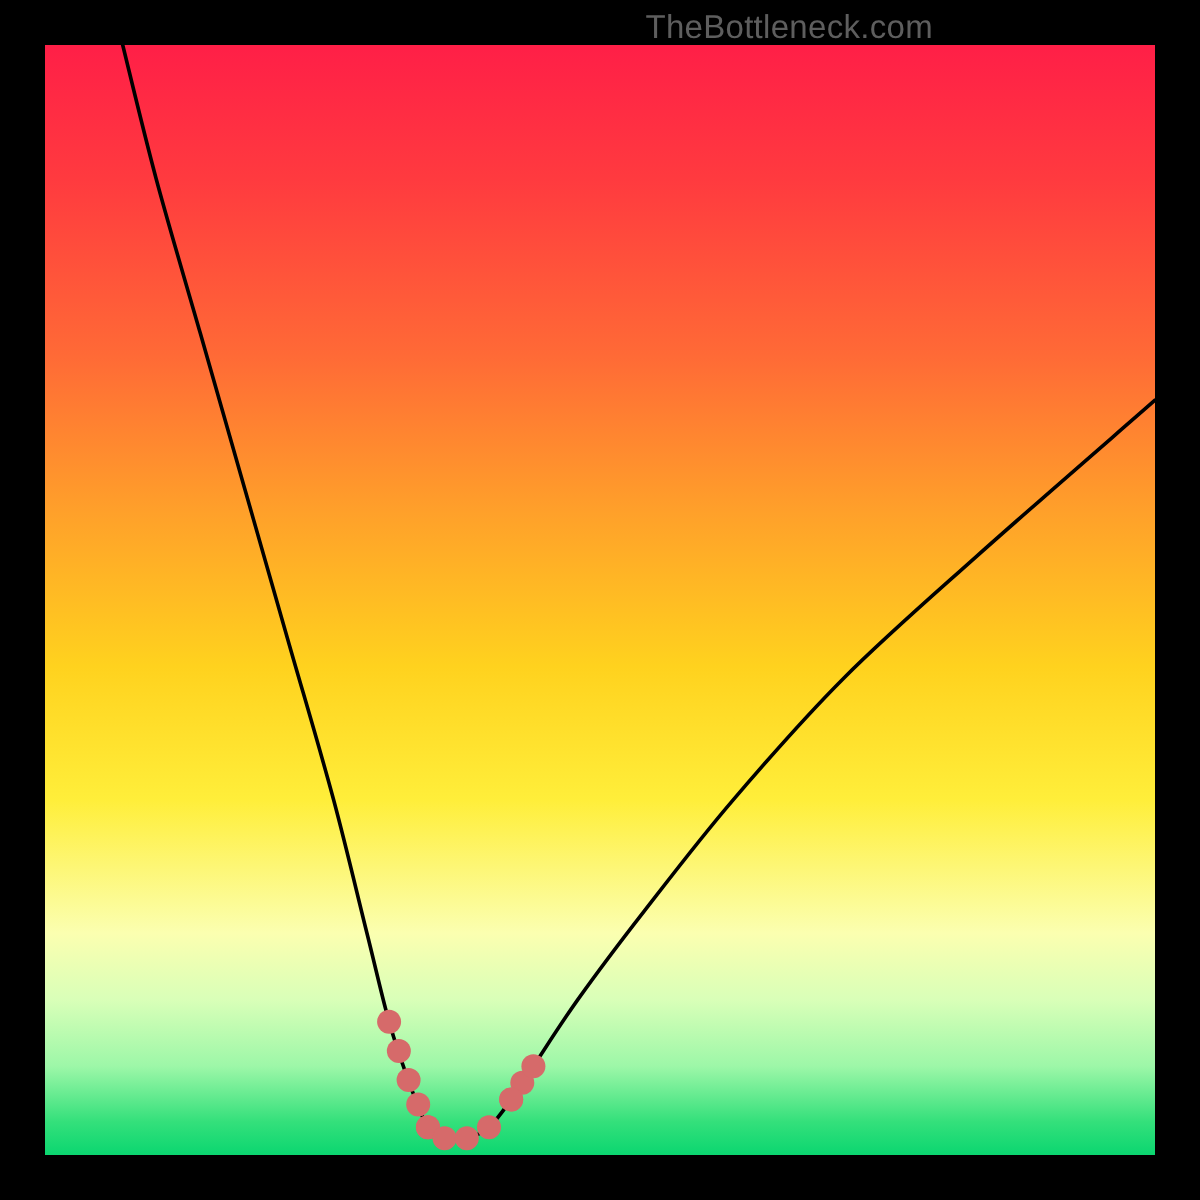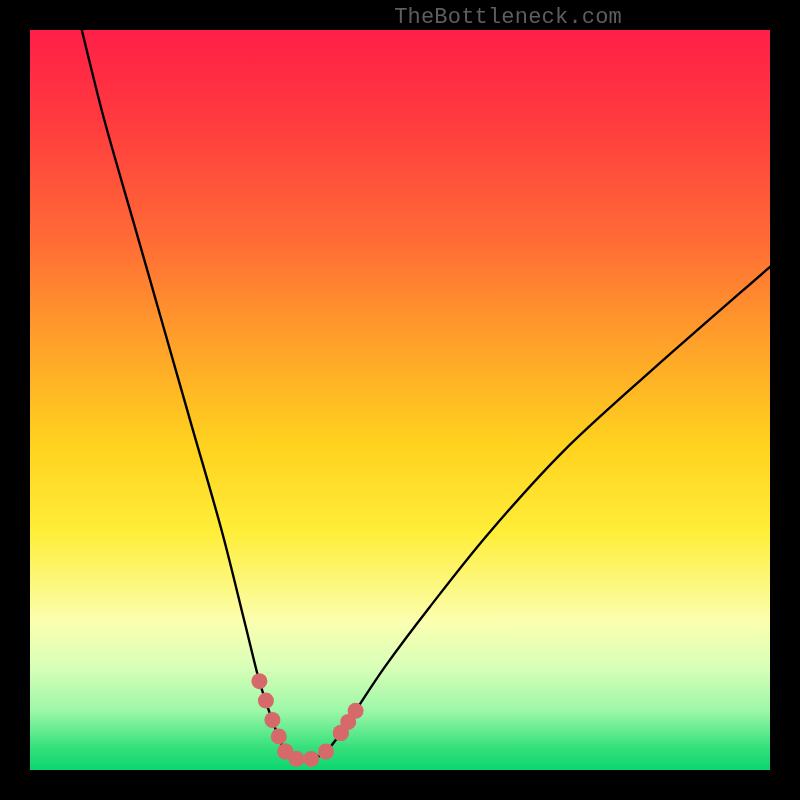--- a/index.html
+++ b/index.html
@@ -18,7 +18,6 @@
     width: 636px;
     height: 800px;
     background: #000;
-    font-family: Liberation Mono, monospace;
   }
   .plot-area {
     position: absolute;

